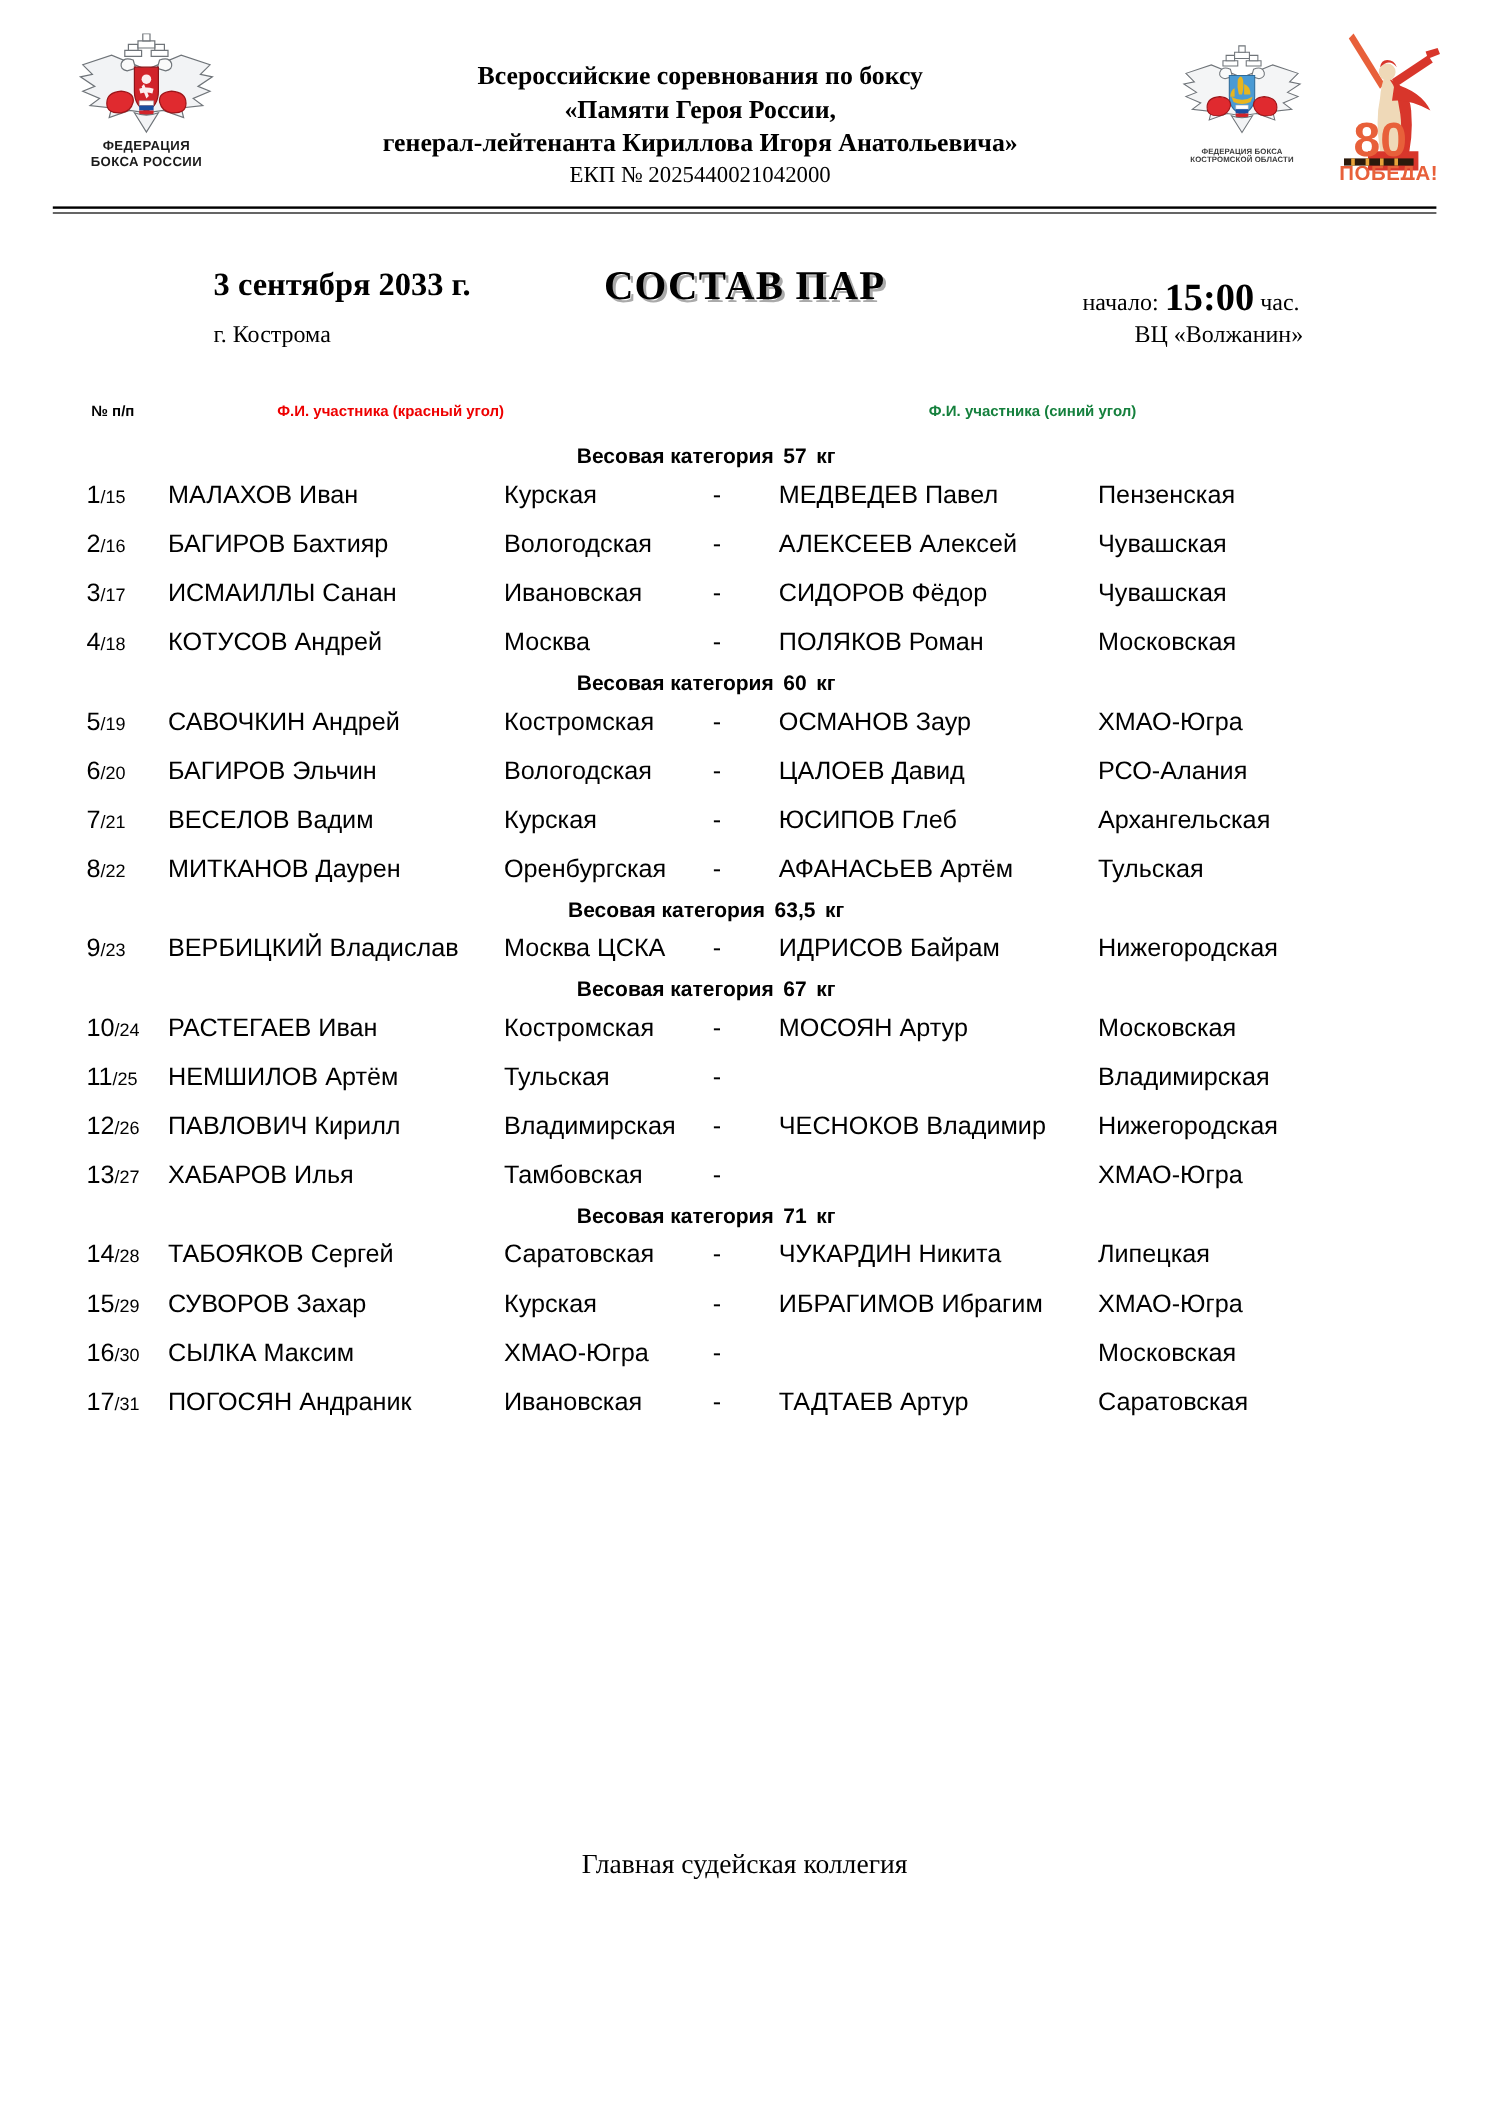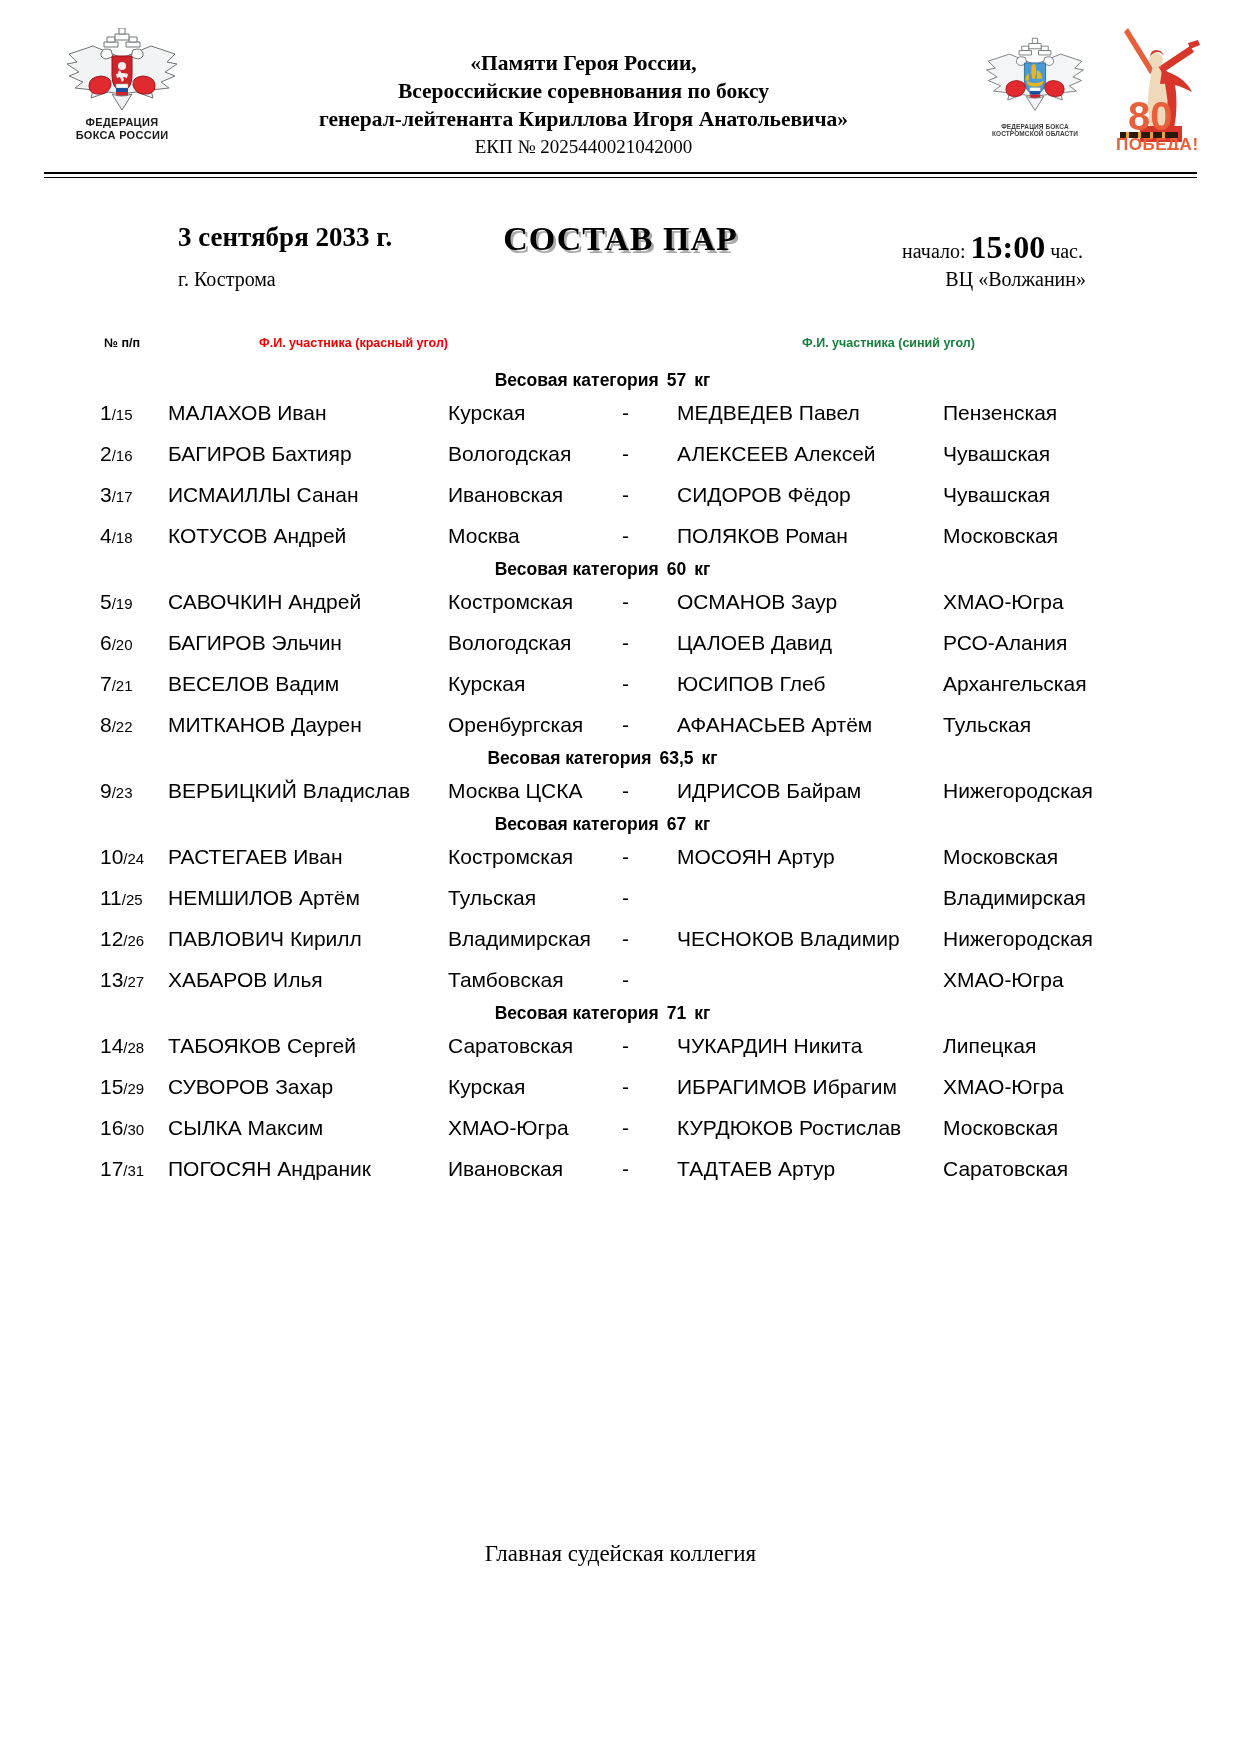--- a/index.html
+++ b/index.html
@@ -276,8 +276,8 @@
   </div>
 
   <div class="title-block">
+    <div class="tline">Всероссийские соревнования по боксу</div>
     <div class="tline">«Памяти Героя России,</div>
-    <div class="tline">Всероссийские соревнования по боксу</div>
     <div class="tline">генерал-лейтенанта Кириллова Игоря Анатольевича»</div>
     <div class="ekp">ЕКП № 2025440021042000</div>
   </div>

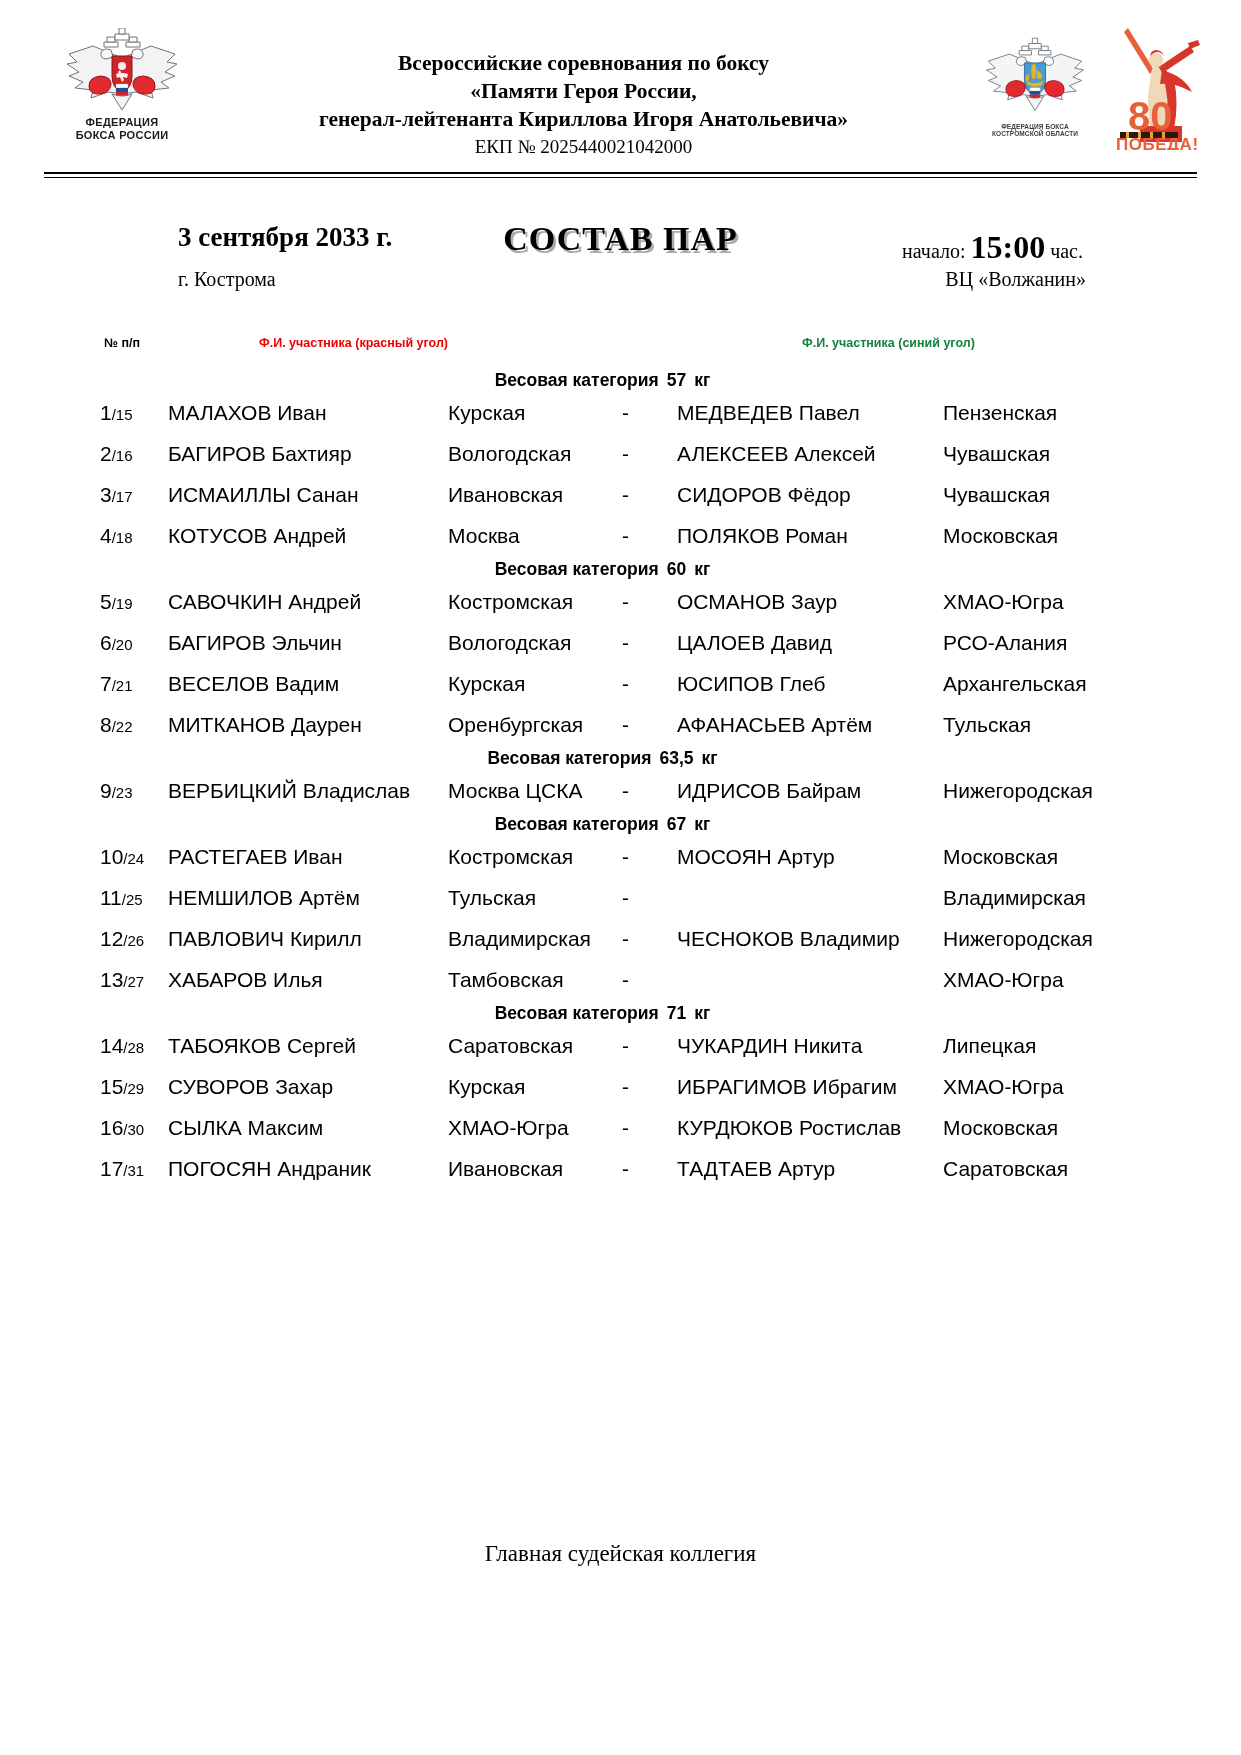--- a/index.html
+++ b/index.html
@@ -159,7 +159,6 @@
     position: absolute;
     left: 0; right: 0;
     top: 336px;
-    margin-left: 28px;
   }
 
   .col-headers {

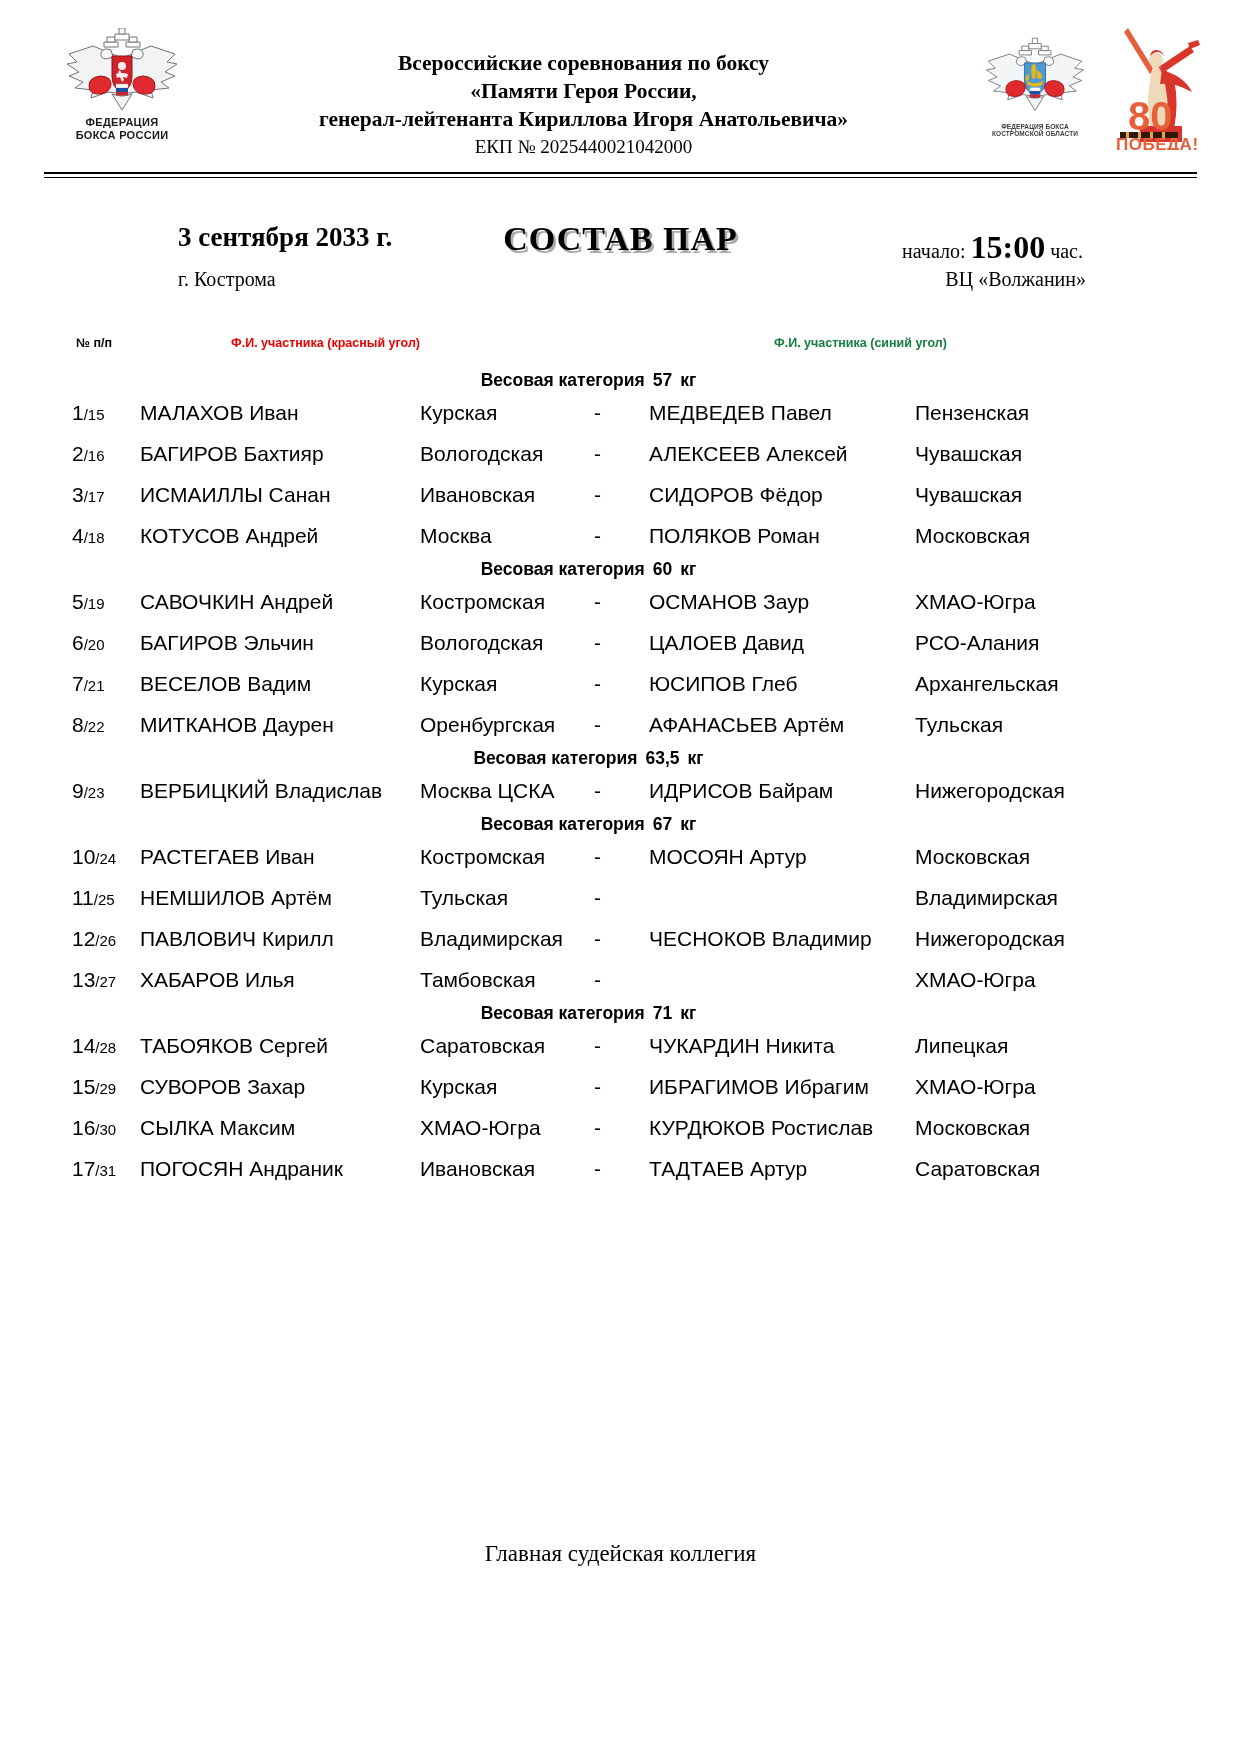--- a/index.html
+++ b/index.html
@@ -514,7 +514,6 @@
         <span class="b-red-name">СЫЛКА Максим</span>
         <span class="b-red-region">ХМАО-Югра</span>
         <span class="b-dash">-</span>
-        <span class="b-blue-name">КУРДЮКОВ Ростислав</span>
         <span class="b-blue-region">Московская</span>
       </div>
       <div class="bout">

